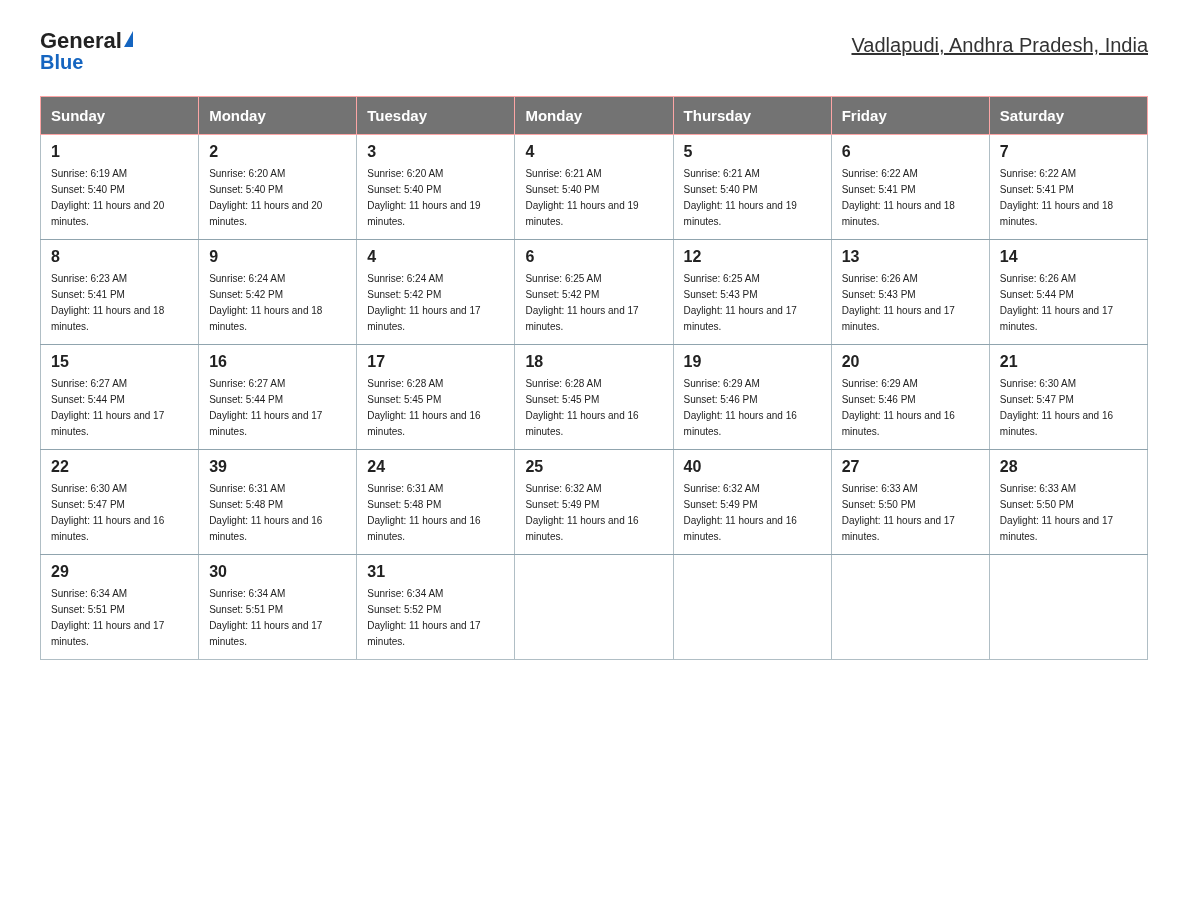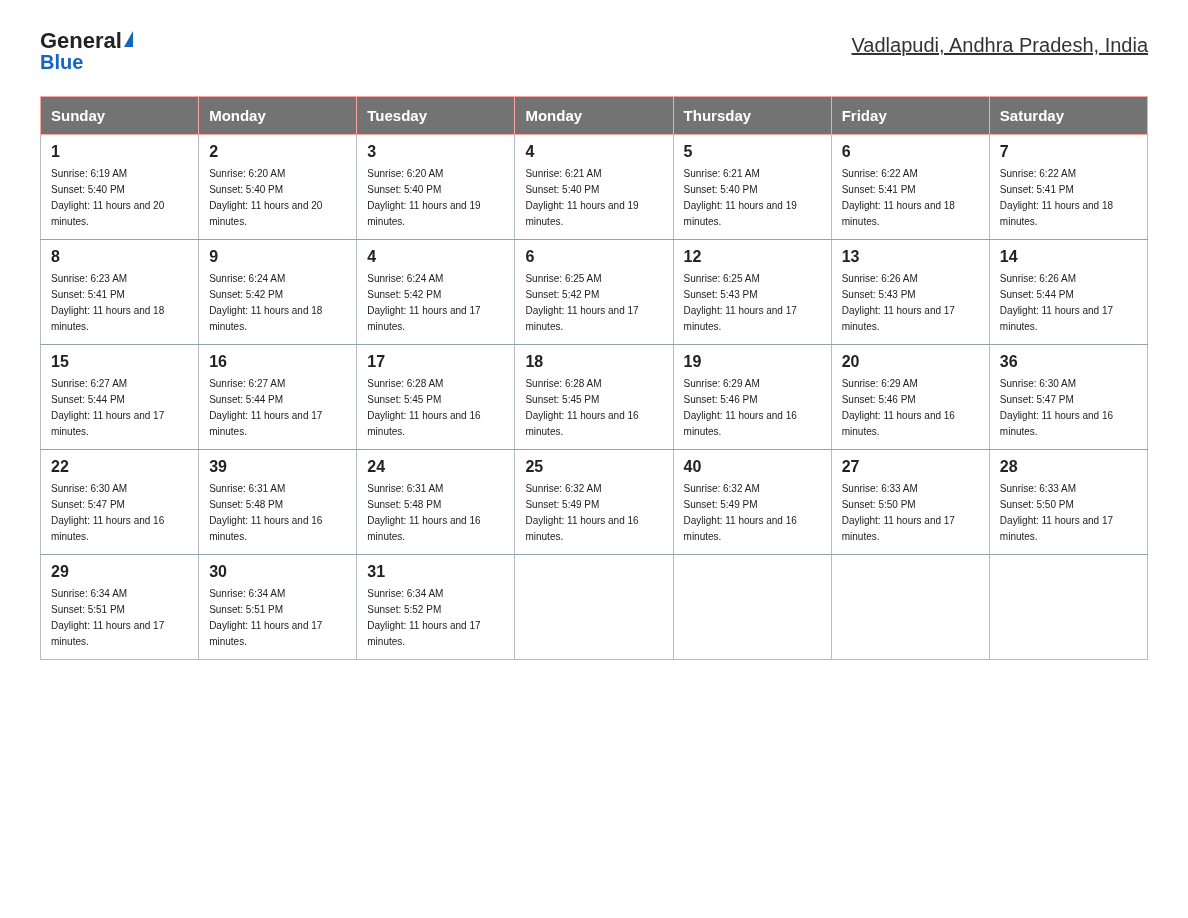--- a/index.html
+++ b/index.html
@@ -184,7 +184,7 @@
 <span class="day-info">Sunrise: 6:29 AM<br>Sunset: 5:46 PM<br>Daylight: 11 hours and 16 minutes.</span></td>
         <td><span class="day-num">20</span>
 <span class="day-info">Sunrise: 6:29 AM<br>Sunset: 5:46 PM<br>Daylight: 11 hours and 16 minutes.</span></td>
-        <td><span class="day-num">36</span>
+        <td><span class="day-num">21</span>
 <span class="day-info">Sunrise: 6:30 AM<br>Sunset: 5:47 PM<br>Daylight: 11 hours and 16 minutes.</span></td>
       </tr>
       <tr>

